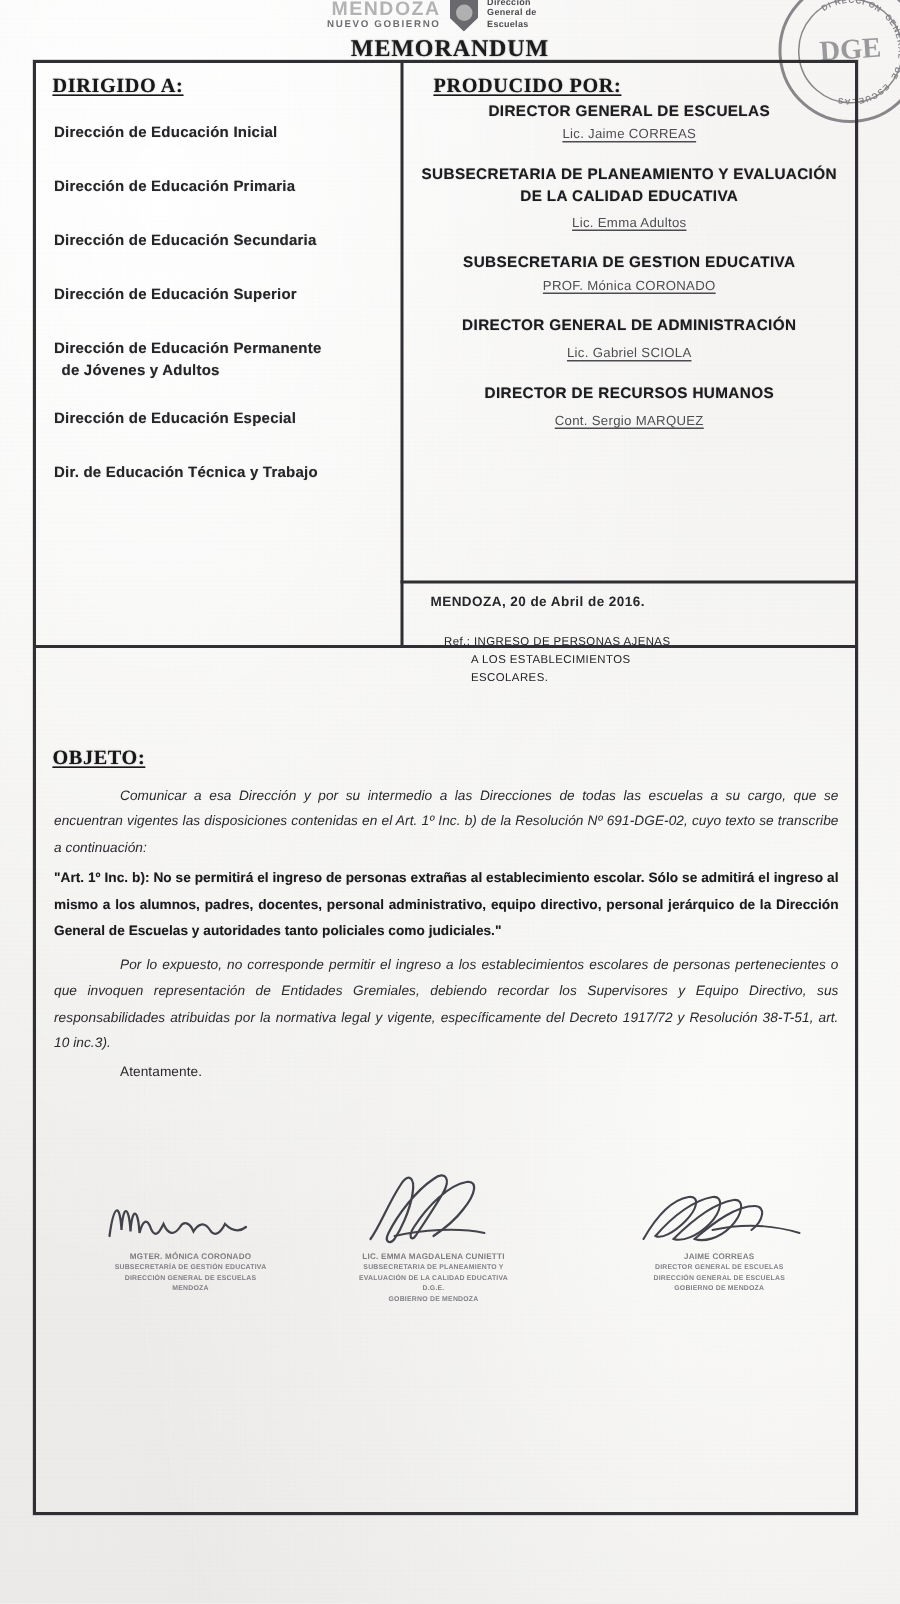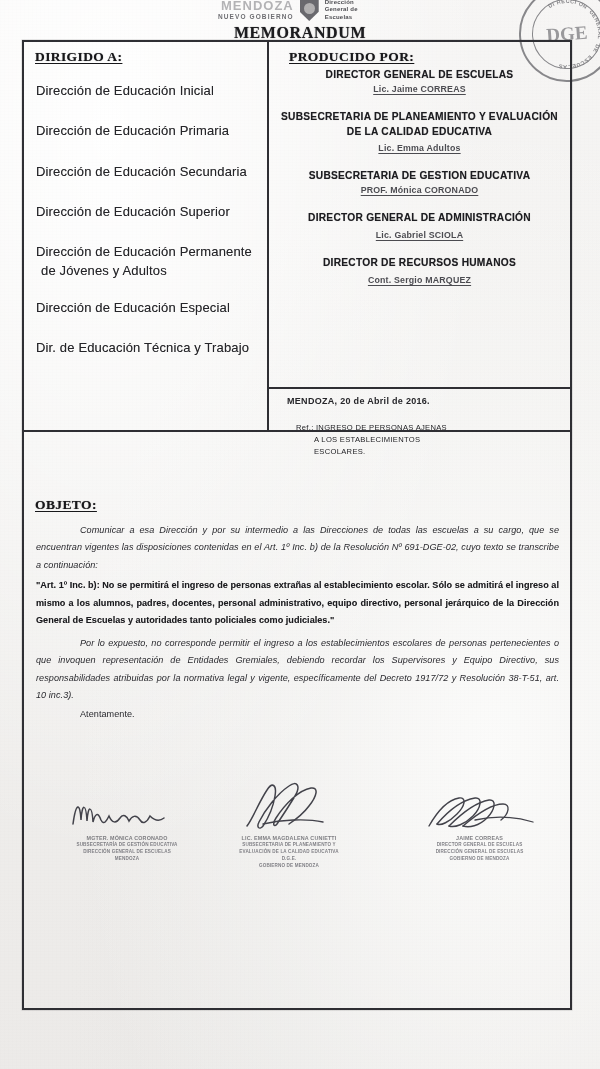--- a/index.html
+++ b/index.html
@@ -119,7 +119,7 @@
   .dirigido-head{position:absolute;left:11px;top:7px;}
   .dest-list{position:absolute;left:12px;top:40px;right:8px;}
   .dest{
-    font-size:13px;font-weight:normal;color:#26262a;
+    font-size:10px;font-weight:bold;color:#26262a;
     letter-spacing:.15px;line-height:1.45;
     margin-bottom:21.5px;
     text-shadow:0 0 .6px rgba(0,0,0,.35);

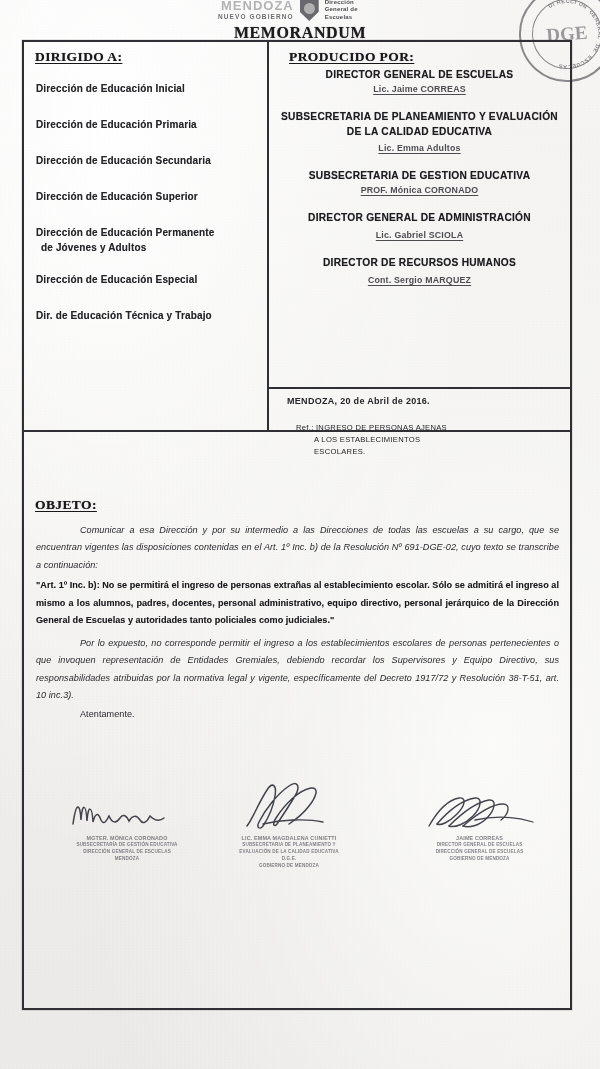--- a/index.html
+++ b/index.html
@@ -138,7 +138,7 @@
     text-shadow:0 0 .7px rgba(0,0,0,.4);
   }
   .prod-name{
-    font-size:8.8px;font-weight:bold;color:#3a3a40;
+    font-size:8.8px;font-weight:normal;color:#3a3a40;
     letter-spacing:.2px;margin-top:4px;
     text-decoration:underline;text-underline-offset:2px;
     opacity:.9;

